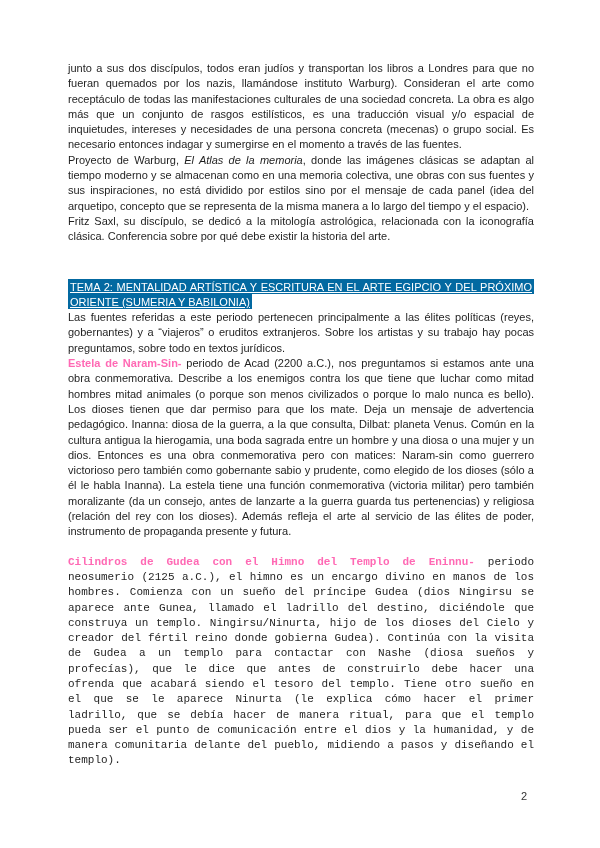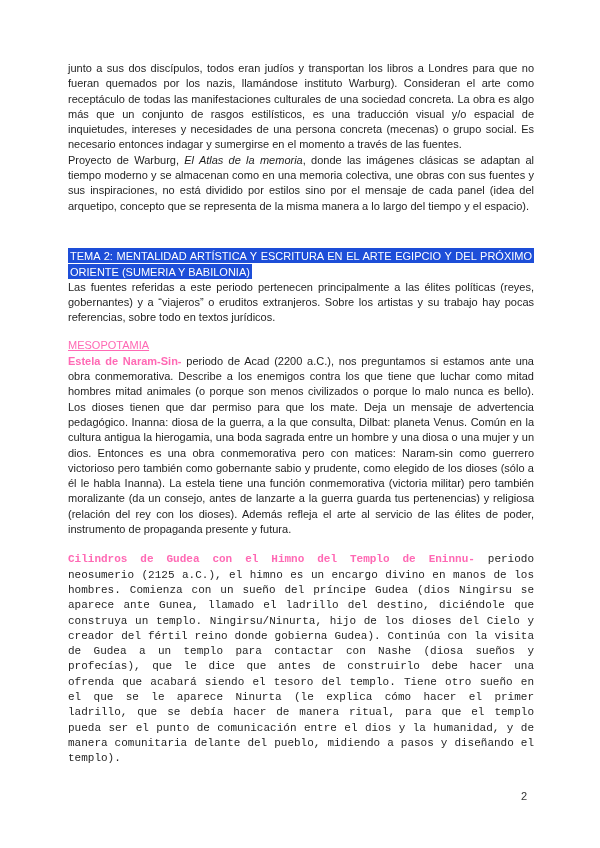--- a/index.html
+++ b/index.html
@@ -77,6 +77,7 @@
 
     <p class="body-text"><span>Proyecto de Warburg, </span><em>El Atlas de la memoria</em><span>, donde las imágenes clásicas se adaptan al tiempo moderno y se almacenan como en una memoria colectiva, une obras con sus fuentes y sus inspiraciones, no está dividido por estilos sino por el mensaje de cada panel (idea del arquetipo, concepto que se representa de la misma manera a lo largo del tiempo y el espacio).</span></p>
 
+    <p class="body-text">Fritz Saxl, su discípulo, se dedicó a la mitología astrológica, relacionada con la iconografía clásica. Conferencia sobre por qué debe existir la historia del arte.</p>
 
     <p class="tema-heading"><span class="highlight">TEMA 2: MENTALIDAD ARTÍSTICA Y ESCRITURA EN EL ARTE EGIPCIO Y DEL PRÓXIMO ORIENTE (SUMERIA Y BABILONIA)</span></p>
 

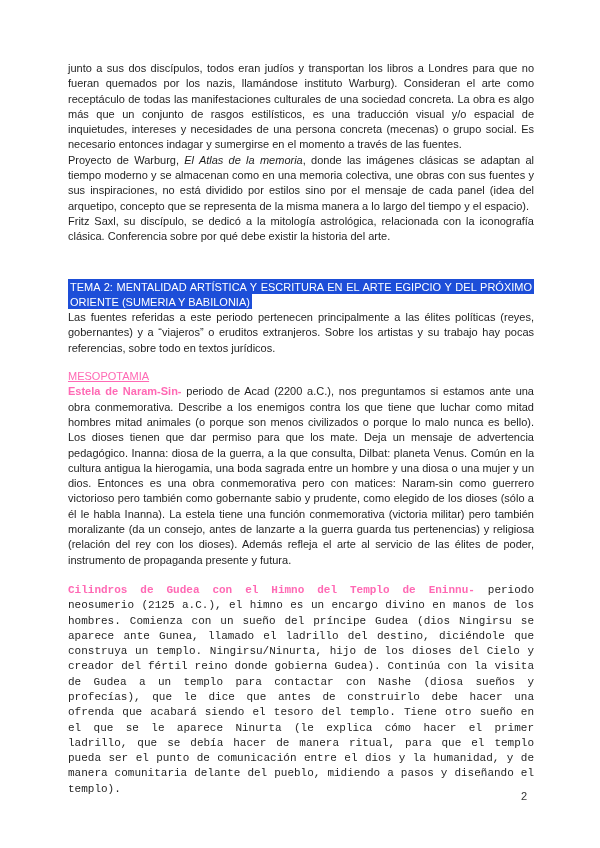--- a/index.html
+++ b/index.html
@@ -36,11 +36,12 @@
     margin-top: 35px;
   }
   .tema-heading .highlight {
-    background: #1d4ed8;
+    background: #0369a1;
     color: #ffffff;
     padding: 1.5px 2px;
     -webkit-box-decoration-break: clone;
     box-decoration-break: clone;
+    text-decoration: underline;
   }
   .meso-heading {
     margin-top: 13px;

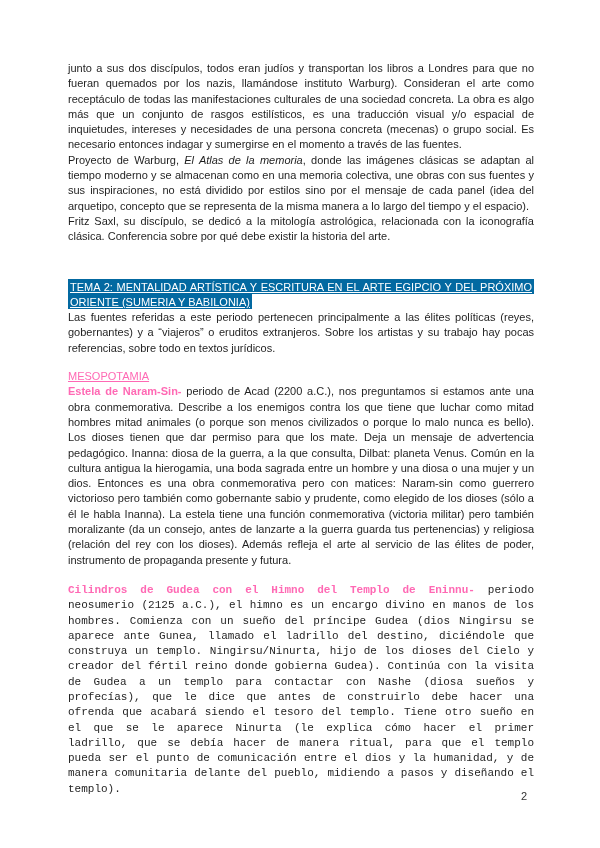--- a/index.html
+++ b/index.html
@@ -82,7 +82,7 @@
 
     <p class="tema-heading"><span class="highlight">TEMA 2: MENTALIDAD ARTÍSTICA Y ESCRITURA EN EL ARTE EGIPCIO Y DEL PRÓXIMO ORIENTE (SUMERIA Y BABILONIA)</span></p>
 
-    <p class="body-text">Las fuentes referidas a este periodo pertenecen principalmente a las élites políticas (reyes, gobernantes) y a “viajeros” o eruditos extranjeros. Sobre los artistas y su trabajo hay pocas referencias, sobre todo en textos jurídicos.</p>
+    <p class="body-text">Las fuentes referidas a este periodo pertenecen principalmente a las élites políticas (reyes, gobernantes) y a “viajeros” o eruditos extranjeros. Sobre los artistas y su trabajo hay pocas preguntamos, sobre todo en textos jurídicos.</p>
 
     <p class="meso-heading"><span class="underlined">MESOPOTAMIA</span></p>
 

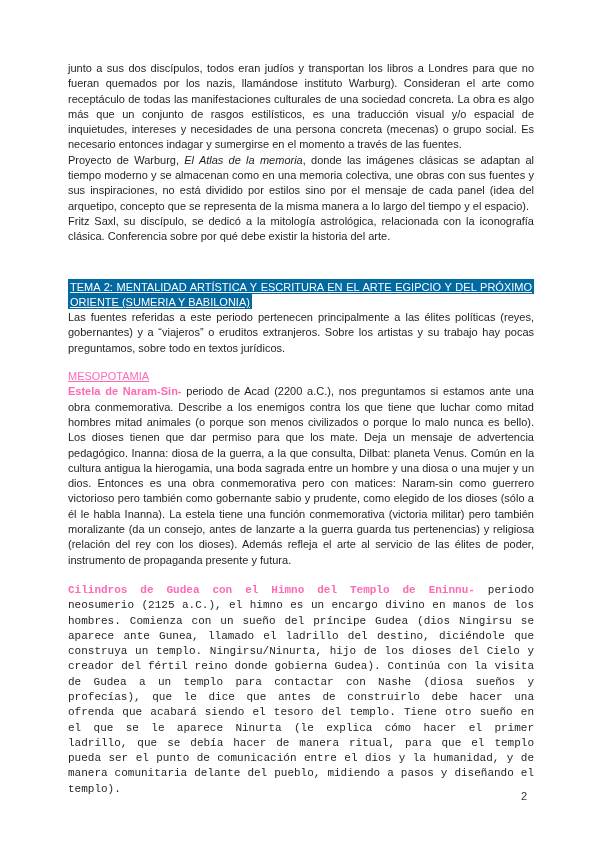--- a/index.html
+++ b/index.html
@@ -84,7 +84,6 @@
 
     <p class="body-text">Las fuentes referidas a este periodo pertenecen principalmente a las élites políticas (reyes, gobernantes) y a “viajeros” o eruditos extranjeros. Sobre los artistas y su trabajo hay pocas preguntamos, sobre todo en textos jurídicos.</p>
 
-    <p class="meso-heading"><span class="underlined">MESOPOTAMIA</span></p>
 
     <p class="body-text"><strong class="pink-lead">Estela de Naram-Sin-</strong><span> periodo de Acad (2200 a.C.), nos preguntamos si estamos ante una obra conmemorativa. Describe a los enemigos contra los que tiene que luchar como mitad hombres mitad animales (o porque son menos civilizados o porque lo malo nunca es bello). Los dioses tienen que dar permiso para que los mate. Deja un mensaje de advertencia pedagógico. Inanna: diosa de la guerra, a la que consulta, Dilbat: planeta Venus. Común en la cultura antigua la hierogamia, una boda sagrada entre un hombre y una diosa o una mujer y un dios. Entonces es una obra conmemorativa pero con matices: Naram-sin como guerrero victorioso pero también como gobernante sabio y prudente, como elegido de los dioses (sólo a él le habla Inanna). La estela tiene una función conmemorativa (victoria militar) pero también moralizante (da un consejo, antes de lanzarte a la guerra guarda tus pertenencias) y religiosa (relación del rey con los dioses). Además refleja el arte al servicio de las élites de poder, instrumento de propaganda presente y futura.</span></p>
 

